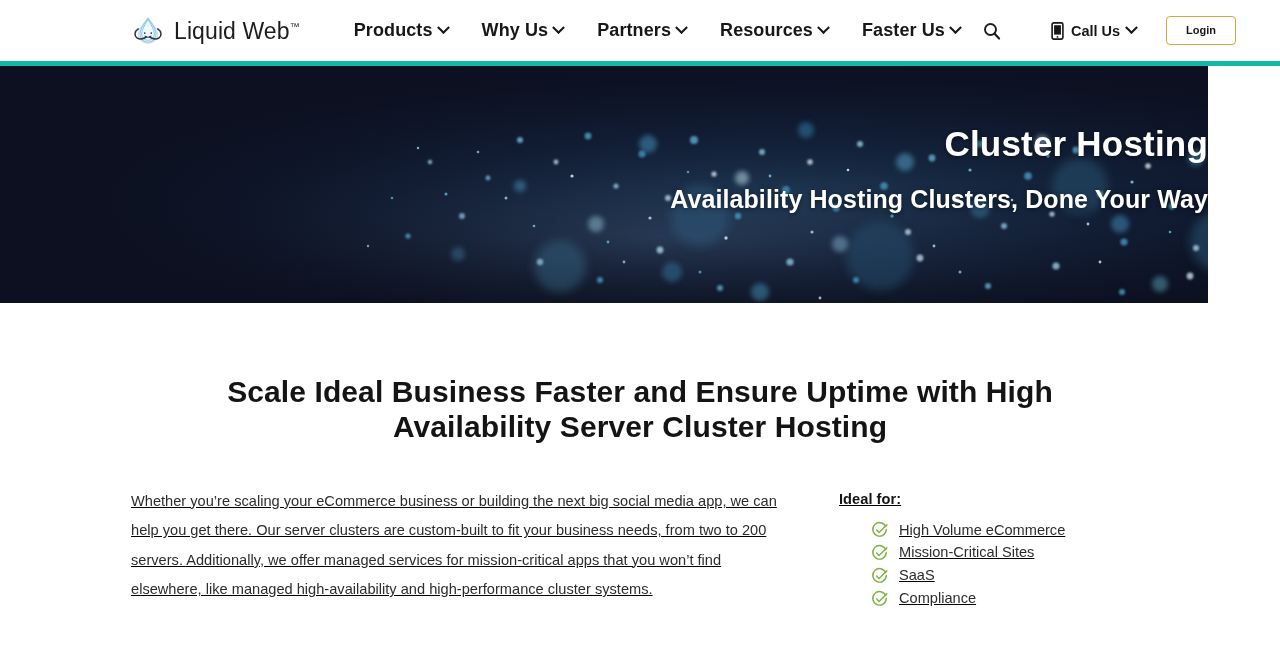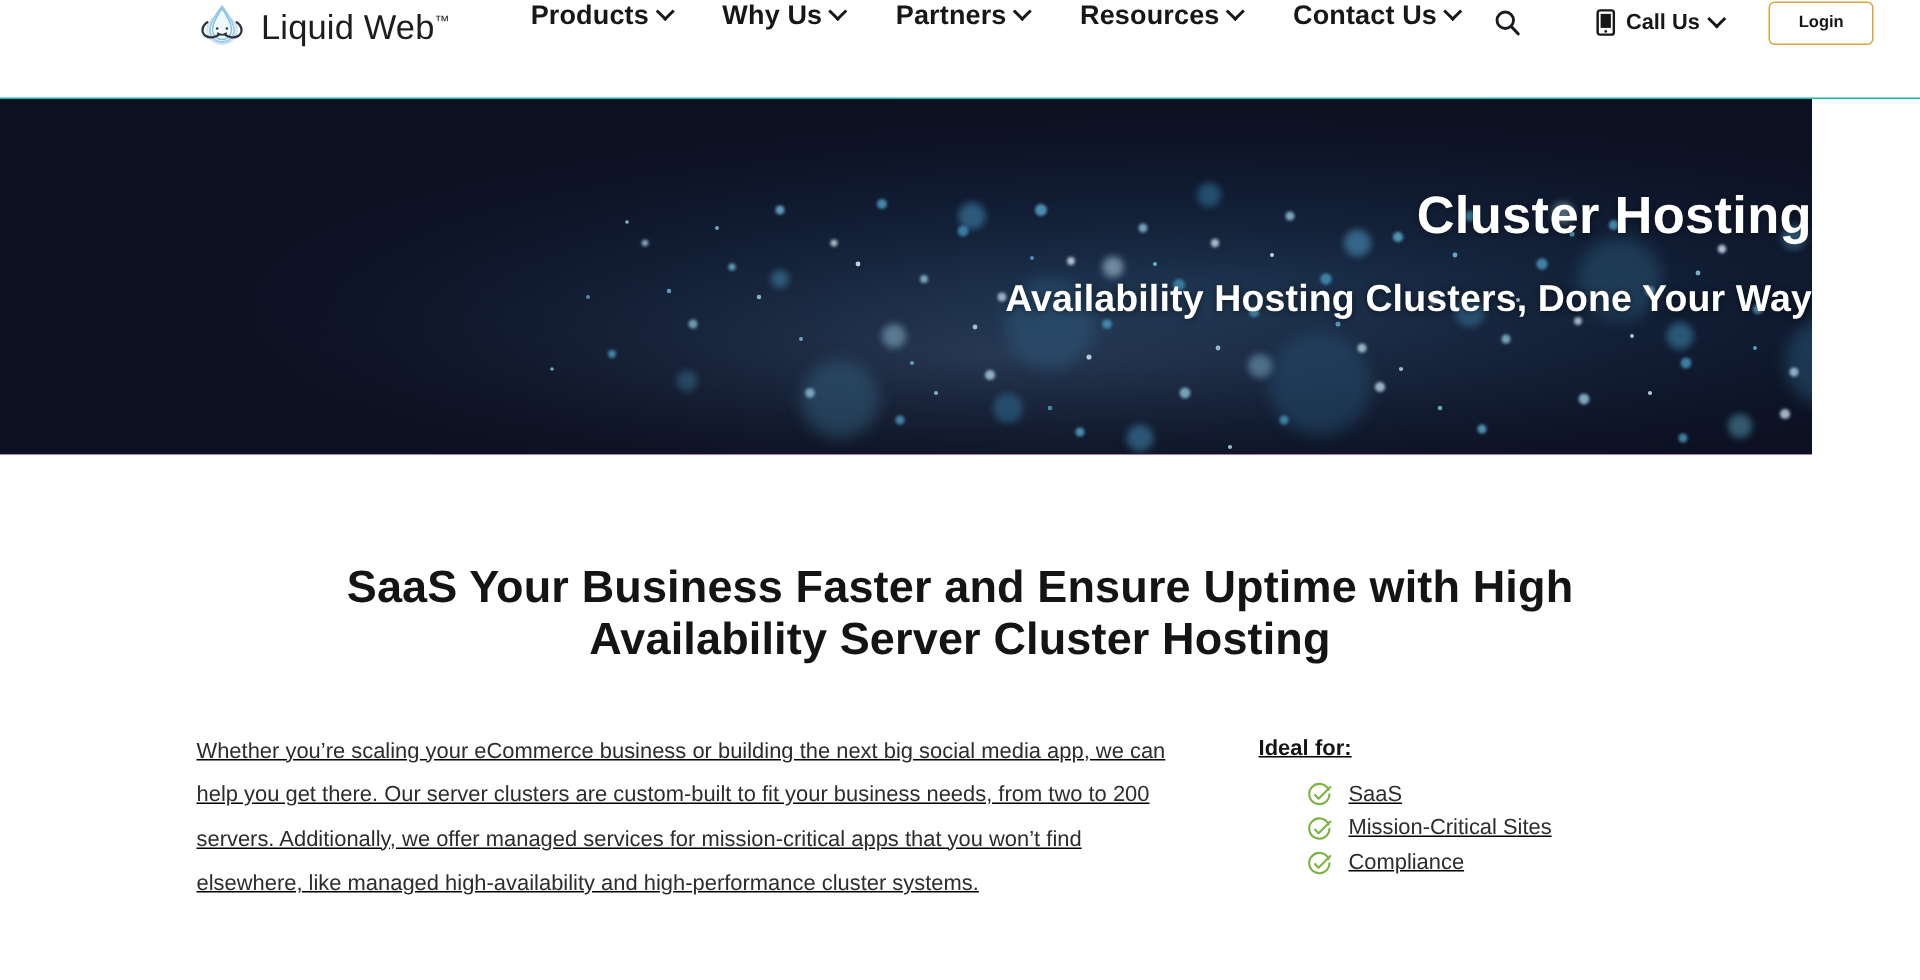--- a/index.html
+++ b/index.html
@@ -16,8 +16,8 @@
     position: relative;
     width: 1280px; height: 66px;
     background: #ffffff;
-    border-bottom: 1px solid #14b8a6;
-    display: flex; align-items: flex-start;
+    border-bottom: 5px solid #14b8a6;
+    display: flex; align-items: center;
   }
   .logo-wrap {
     display: flex; align-items: center; gap: 9px;

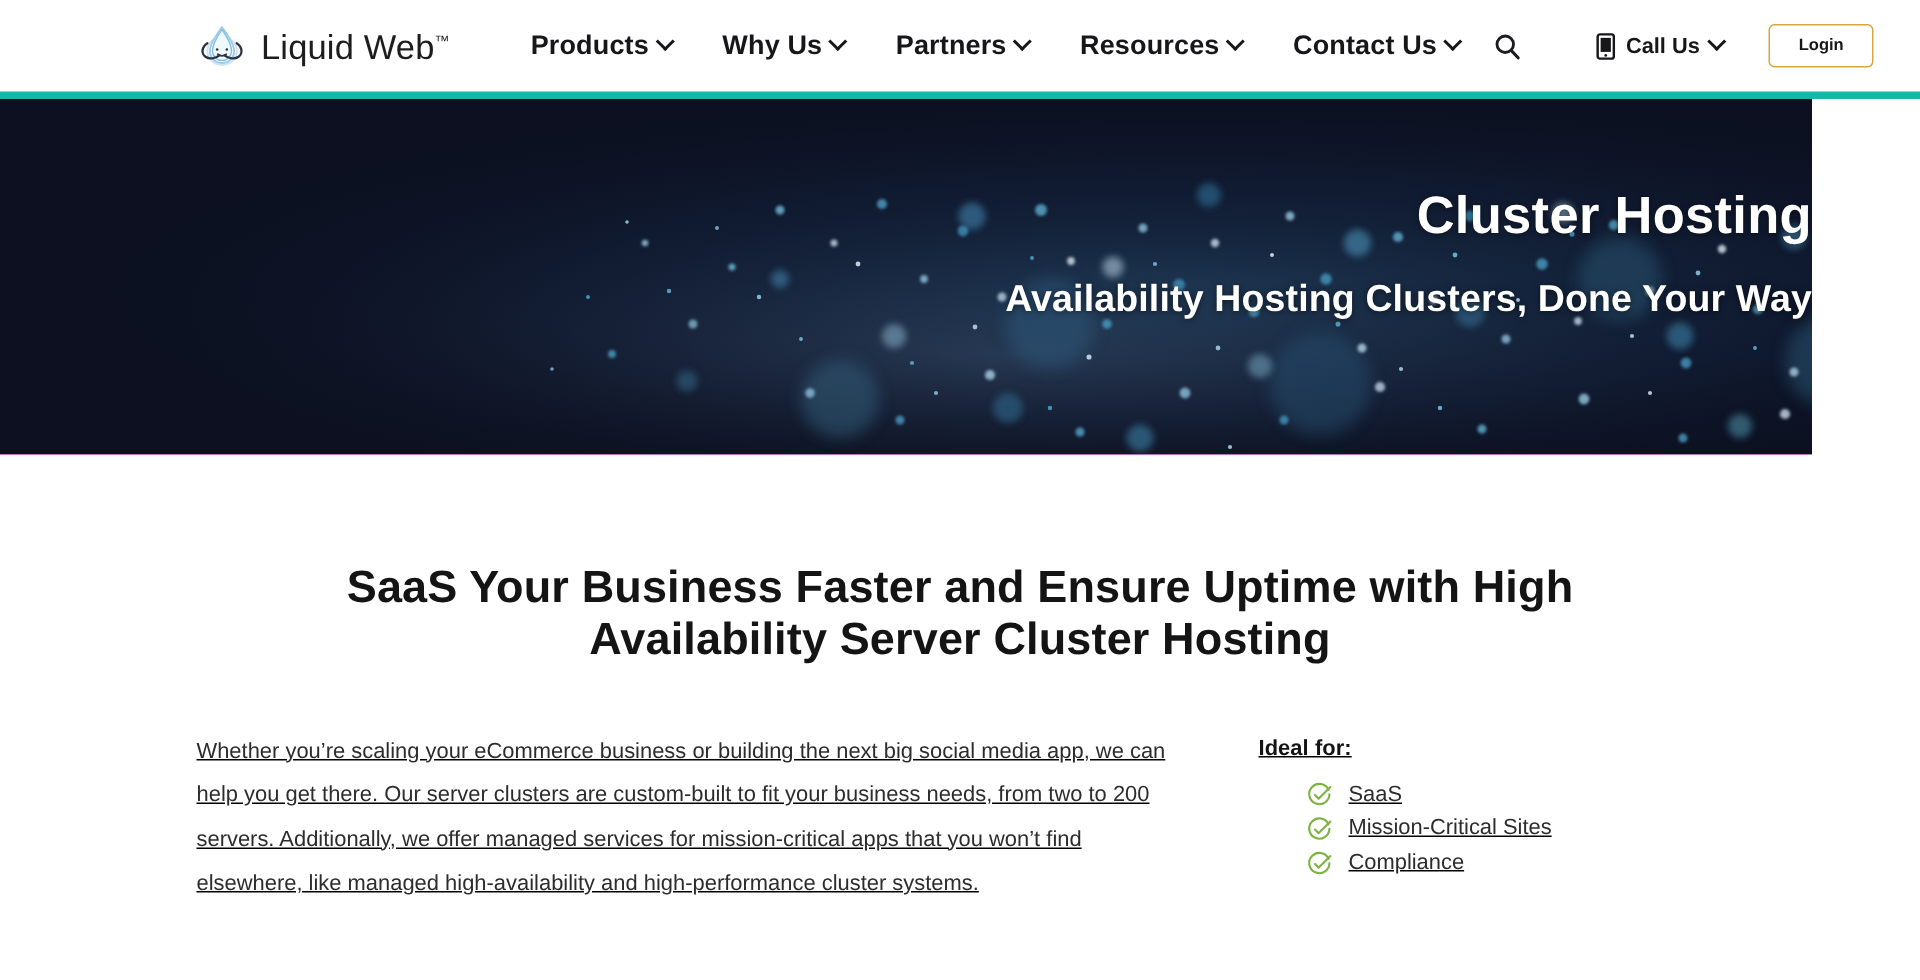--- a/index.html
+++ b/index.html
@@ -171,7 +171,7 @@
       <i class="chev"></i>
     </div>
     <div class="nav-item">
-      <span>Contact Us</span>
+      <span>Faster Us</span>
       <i class="chev"></i>
     </div>
   </nav>

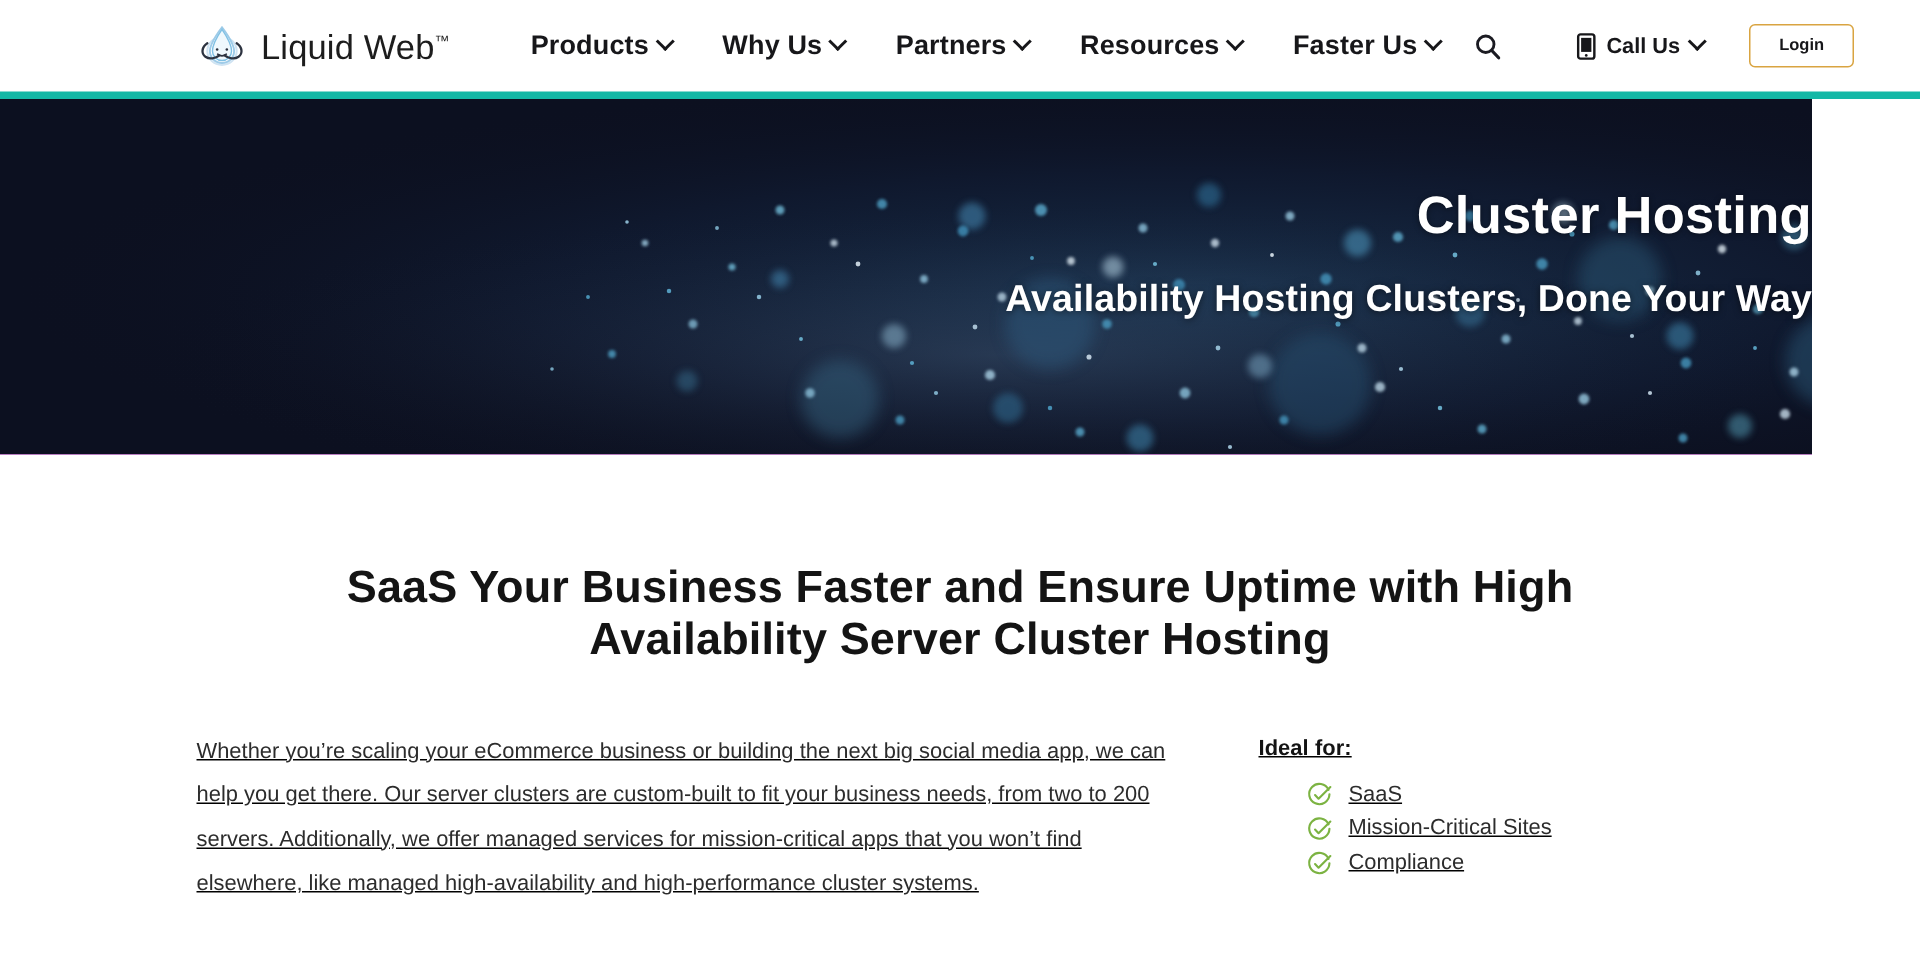--- a/index.html
+++ b/index.html
@@ -345,7 +345,7 @@
 
 <main class="main">
 
-  <h2 class="section-heading">SaaS Your Business Faster and Ensure Uptime with High Availability Server Cluster Hosting</h2>
+  <h2 class="section-heading">Scale Ideal Business Faster and Ensure Uptime with High Availability Server Cluster Hosting</h2>
 
   <div class="cols">
 

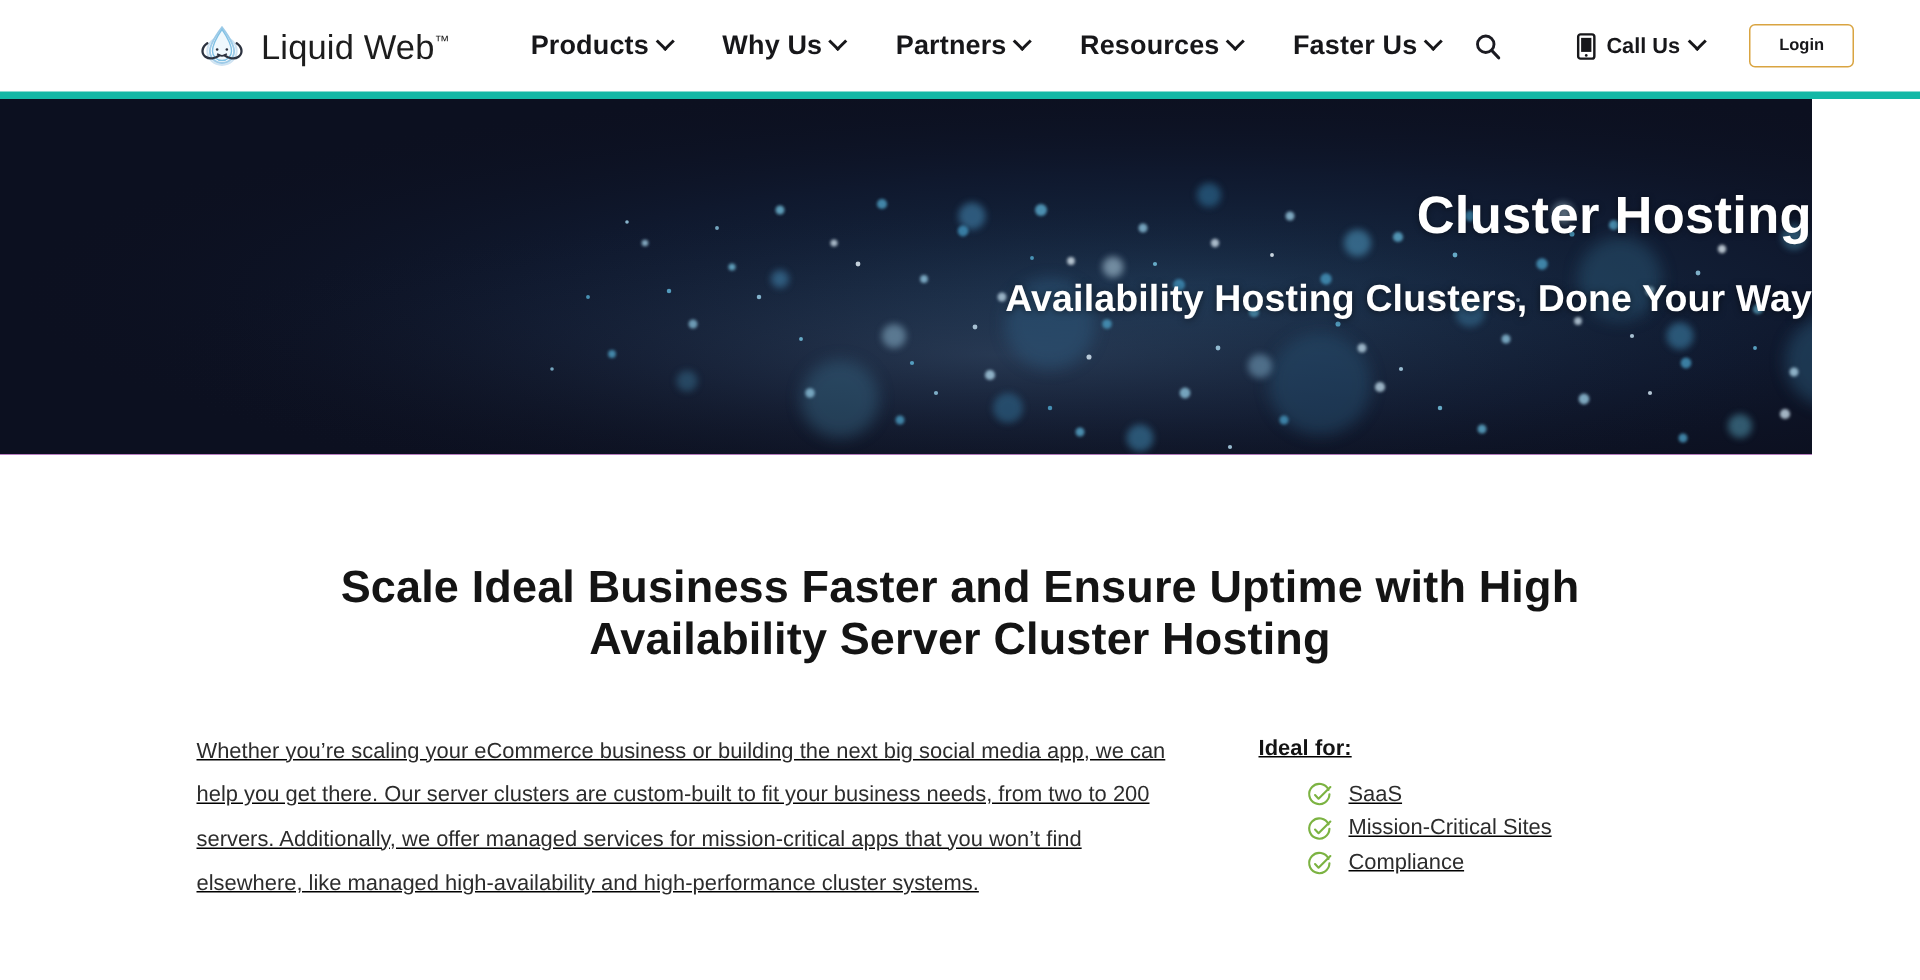--- a/index.html
+++ b/index.html
@@ -357,6 +357,13 @@
       <div class="ideal-label">Ideal for:</div>
       <ul class="ideal-list">
 
+        <li class="ideal-item">
+          <svg class="check-glyph" viewBox="0 0 24 24">
+            <path d="M19.6 7.4 A9 9 0 1 0 20.4 11.4" fill="none" stroke="#7cb342" stroke-width="1.9" stroke-linecap="round"></path>
+            <path d="M7.6 12.1 L10.7 15.3 L21.2 4.9" fill="none" stroke="#7cb342" stroke-width="1.9" stroke-linecap="round" stroke-linejoin="round"></path>
+          </svg>
+          <span class="ideal-text">High Volume eCommerce</span>
+        </li>
 
         <li class="ideal-item">
           <svg class="check-glyph" viewBox="0 0 24 24">

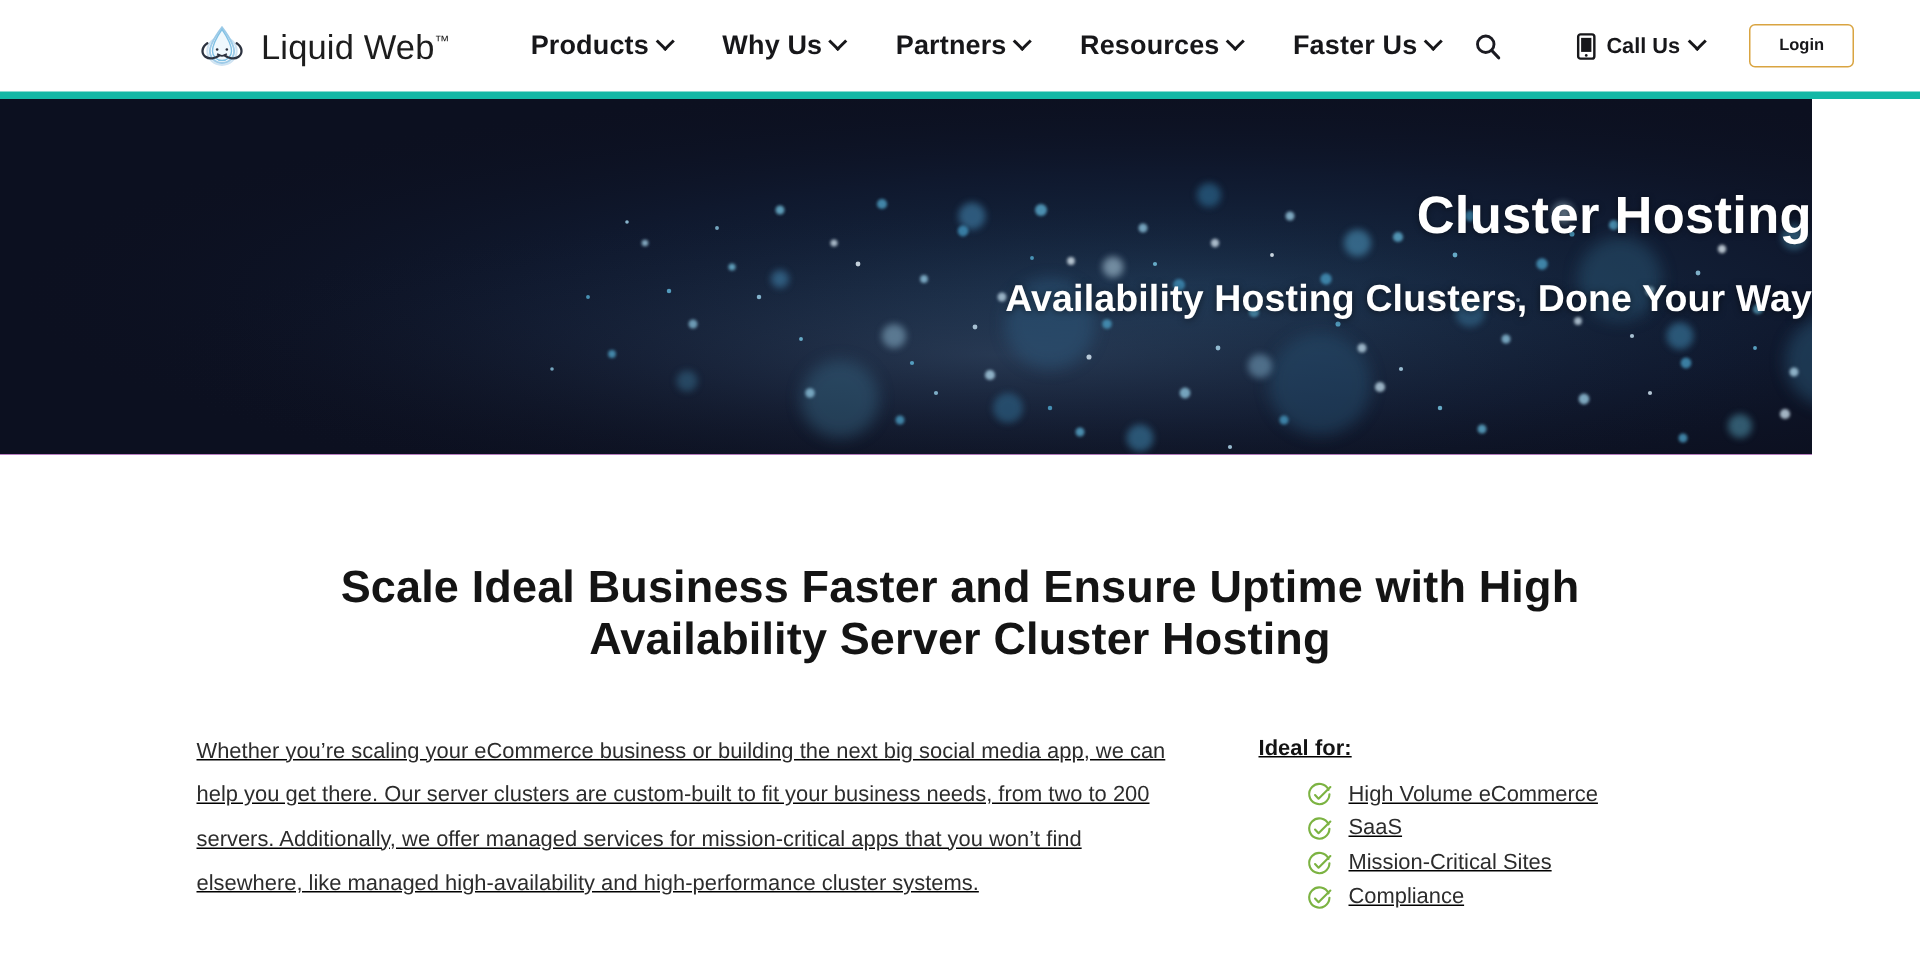--- a/index.html
+++ b/index.html
@@ -370,7 +370,7 @@
             <path d="M19.6 7.4 A9 9 0 1 0 20.4 11.4" fill="none" stroke="#7cb342" stroke-width="1.9" stroke-linecap="round"></path>
             <path d="M7.6 12.1 L10.7 15.3 L21.2 4.9" fill="none" stroke="#7cb342" stroke-width="1.9" stroke-linecap="round" stroke-linejoin="round"></path>
           </svg>
-          <span class="ideal-text">SaaS</span>
+          <span class="ideal-text">Mission-Critical Sites</span>
         </li>
 
         <li class="ideal-item">
@@ -378,7 +378,7 @@
             <path d="M19.6 7.4 A9 9 0 1 0 20.4 11.4" fill="none" stroke="#7cb342" stroke-width="1.9" stroke-linecap="round"></path>
             <path d="M7.6 12.1 L10.7 15.3 L21.2 4.9" fill="none" stroke="#7cb342" stroke-width="1.9" stroke-linecap="round" stroke-linejoin="round"></path>
           </svg>
-          <span class="ideal-text">Mission-Critical Sites</span>
+          <span class="ideal-text">SaaS</span>
         </li>
 
         <li class="ideal-item">

